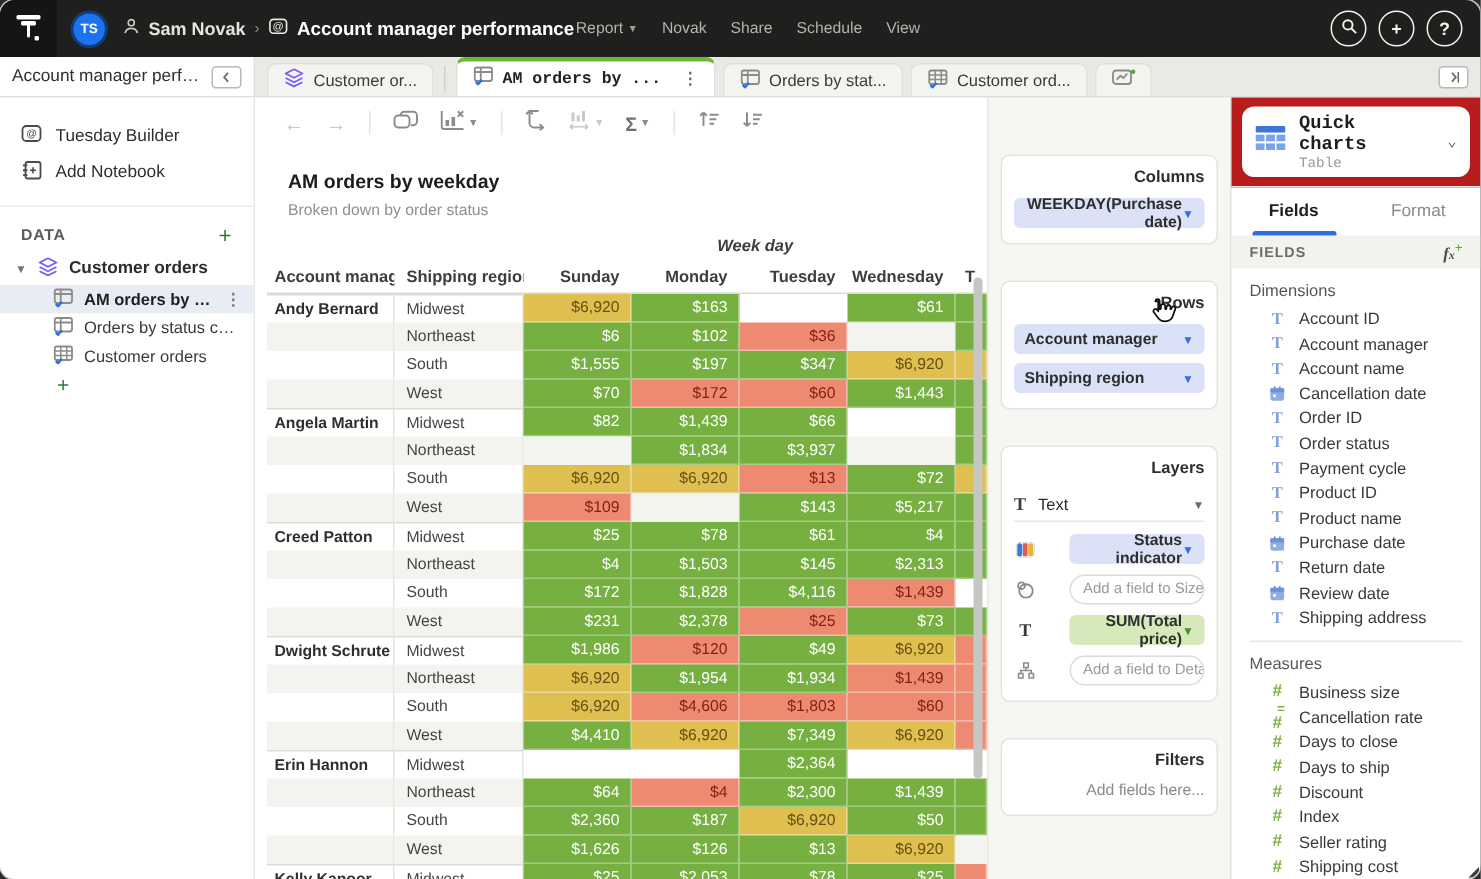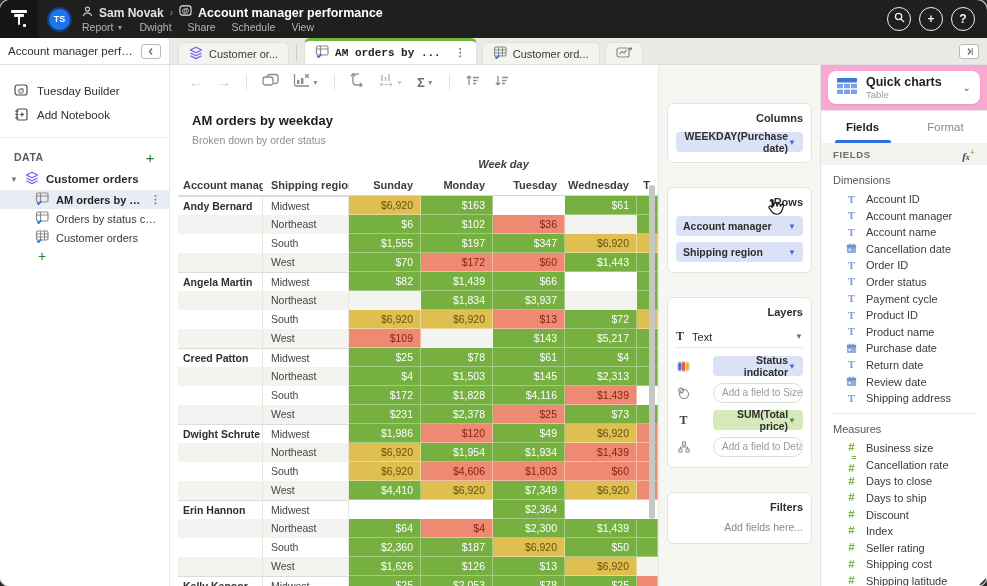--- a/index.html
+++ b/index.html
@@ -19,7 +19,7 @@
   .lg-dot{left:13px;top:14px;width:3.2px;height:3.2px;border-radius:50%;}
   .avatar{width:25px;height:25px;border-radius:50%;background:#1d72ee;border:2px solid #123c77;color:#fff;
           font-size:9px;font-weight:700;display:grid;place-items:center;margin-left:9px;flex:none;cursor:pointer;}
-  .hdr-col{display:flex;flex-direction:column;margin-left:10px;gap:1px;}
+  .hdr-col{display:flex;margin-left:10px;gap:1px;}
   .crumbs{display:flex;align-items:center;gap:6px;font-size:12px;}
   .crumb-user{color:#e3e3e0;font-weight:600;}
   .crumb-sep{color:#8f8f8c;font-size:10px;}

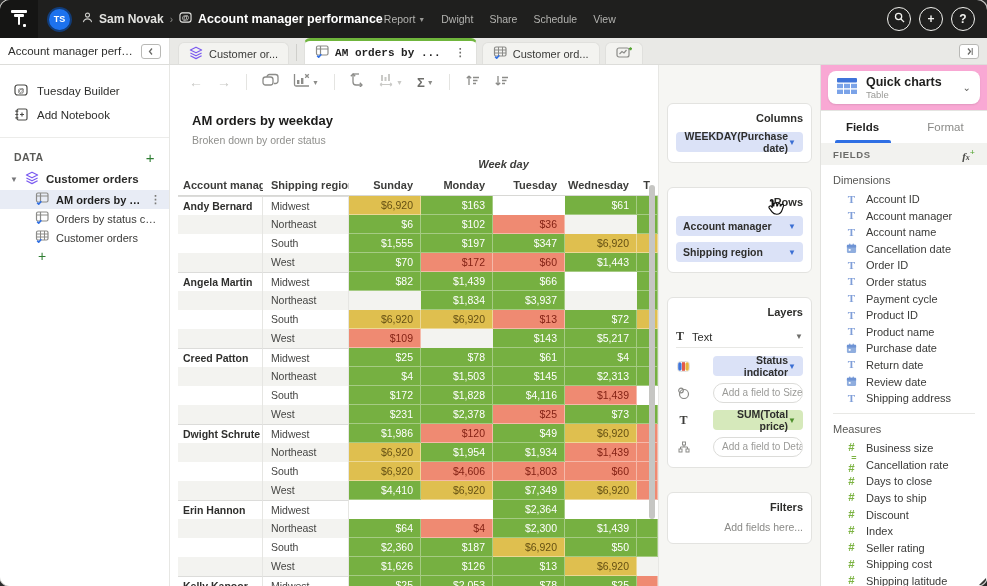--- a/index.html
+++ b/index.html
@@ -191,7 +191,7 @@
             <span class="caret">▼</span>
           </span>
           <span class="mi">
-            <span>Dwight</span>
+            <span>Novak</span>
           </span>
           <span class="mi">
             <span>Share</span>

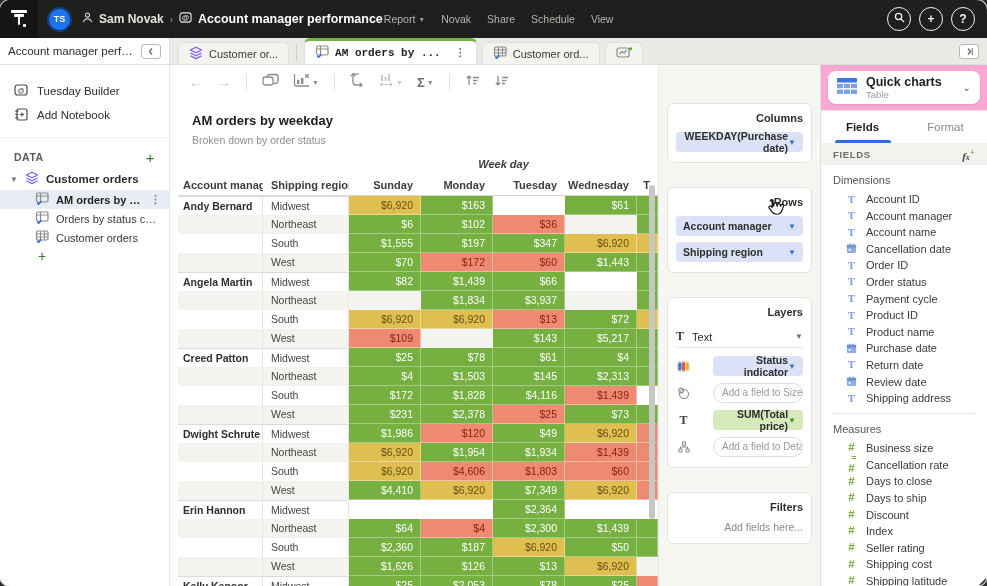--- a/index.html
+++ b/index.html
@@ -253,6 +253,14 @@
         <div class="tab">
           <span><svg width="14" height="13" viewBox="0 0 14 13">
               <rect x="1.5" y="1" width="11.5" height="9" rx="1.5" fill="none" stroke="#8b8b88" stroke-width="1.2"></rect>
+              <path d="M1.5 4h11.5M5.5 1v9" stroke="#8b8b88" stroke-width="1.2"></path>
+              <path d="M2.2 10.6l1.5 1.6 2.6-3" fill="none" stroke="#2f6fe4" stroke-width="1.6"></path>
+            </svg></span>
+          <span>Orders by stat...</span>
+        </div>
+        <div class="tab">
+          <span><svg width="14" height="13" viewBox="0 0 14 13">
+              <rect x="1.5" y="1" width="11.5" height="9" rx="1.5" fill="none" stroke="#8b8b88" stroke-width="1.2"></rect>
               <path d="M1.5 4h11.5M1.5 7h11.5M5.5 1v9M9.5 1v9" stroke="#8b8b88" stroke-width="1"></path>
               <path d="M2.2 10.6l1.5 1.6 2.6-3" fill="none" stroke="#2f6fe4" stroke-width="1.6"></path>
             </svg></span>

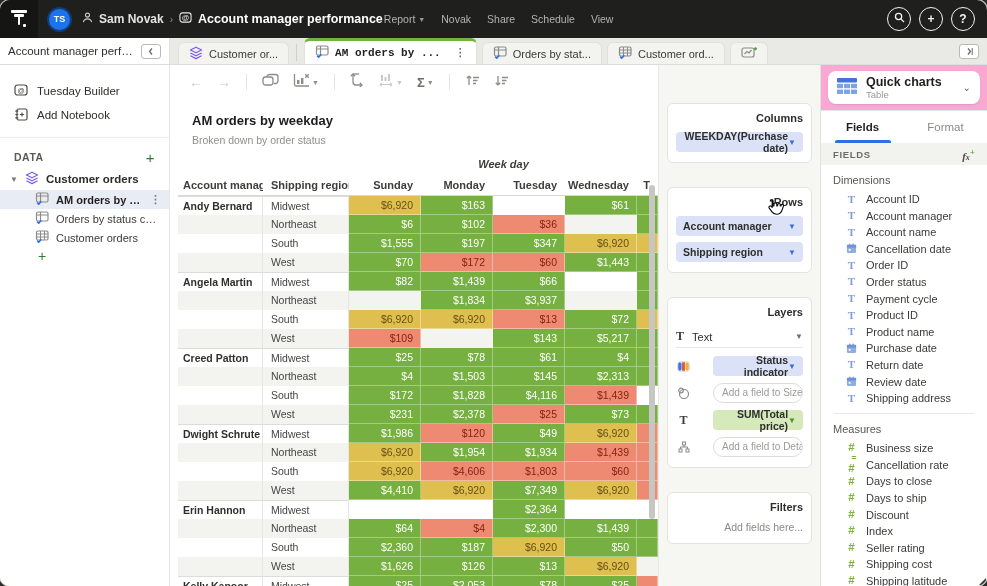--- a/index.html
+++ b/index.html
@@ -124,7 +124,7 @@
 
   
   .fields{flex:1;background:#fff;border-left:1px solid #e2e2df;display:flex;flex-direction:column;position:relative;min-width:0;}
-  .qc-wrap{background:#f9a8d4;padding:6px 7px;border-bottom:1px solid #e4e4e1;}
+  .qc-wrap{background:#b91c1c;padding:6px 7px;border-bottom:1px solid #e4e4e1;font-family:Liberation Mono, monospace;}
   .qc-card{background:#fff;border-radius:8px;display:flex;align-items:center;gap:9px;padding:4px 9px;
            box-shadow:0 1px 2px rgba(0,0,0,.1);cursor:pointer;}
   .qc-text{display:flex;flex-direction:column;}

